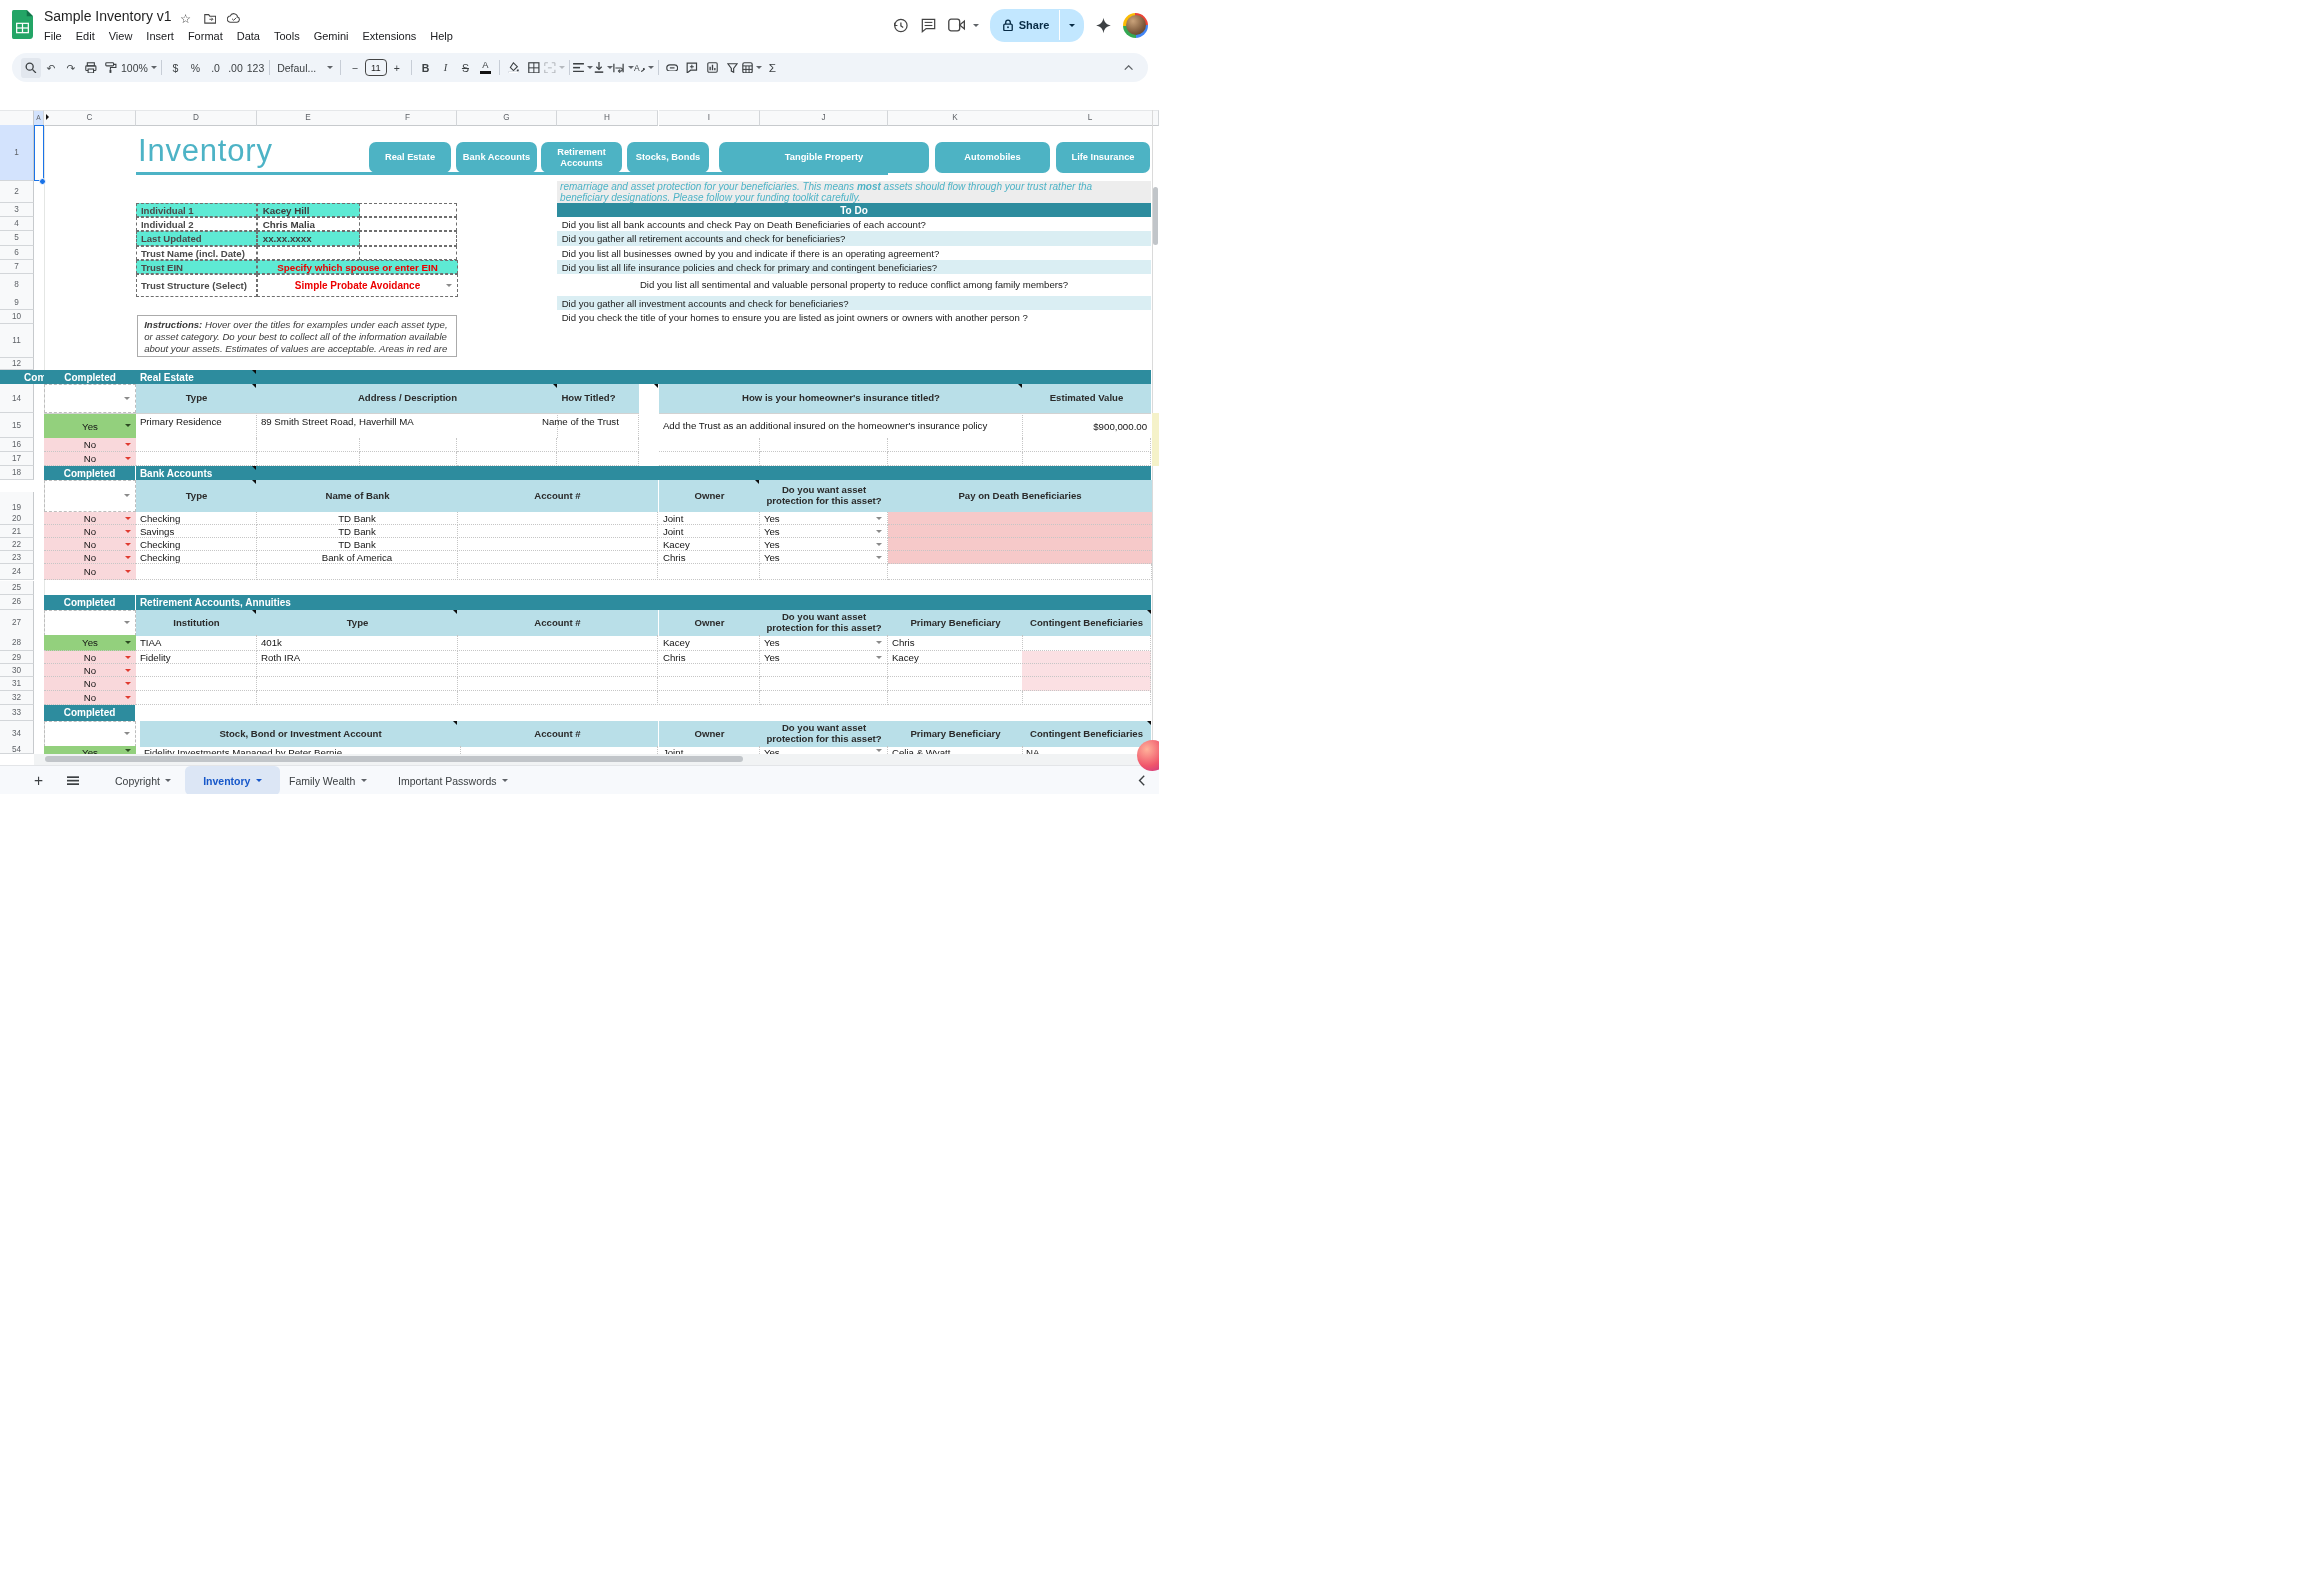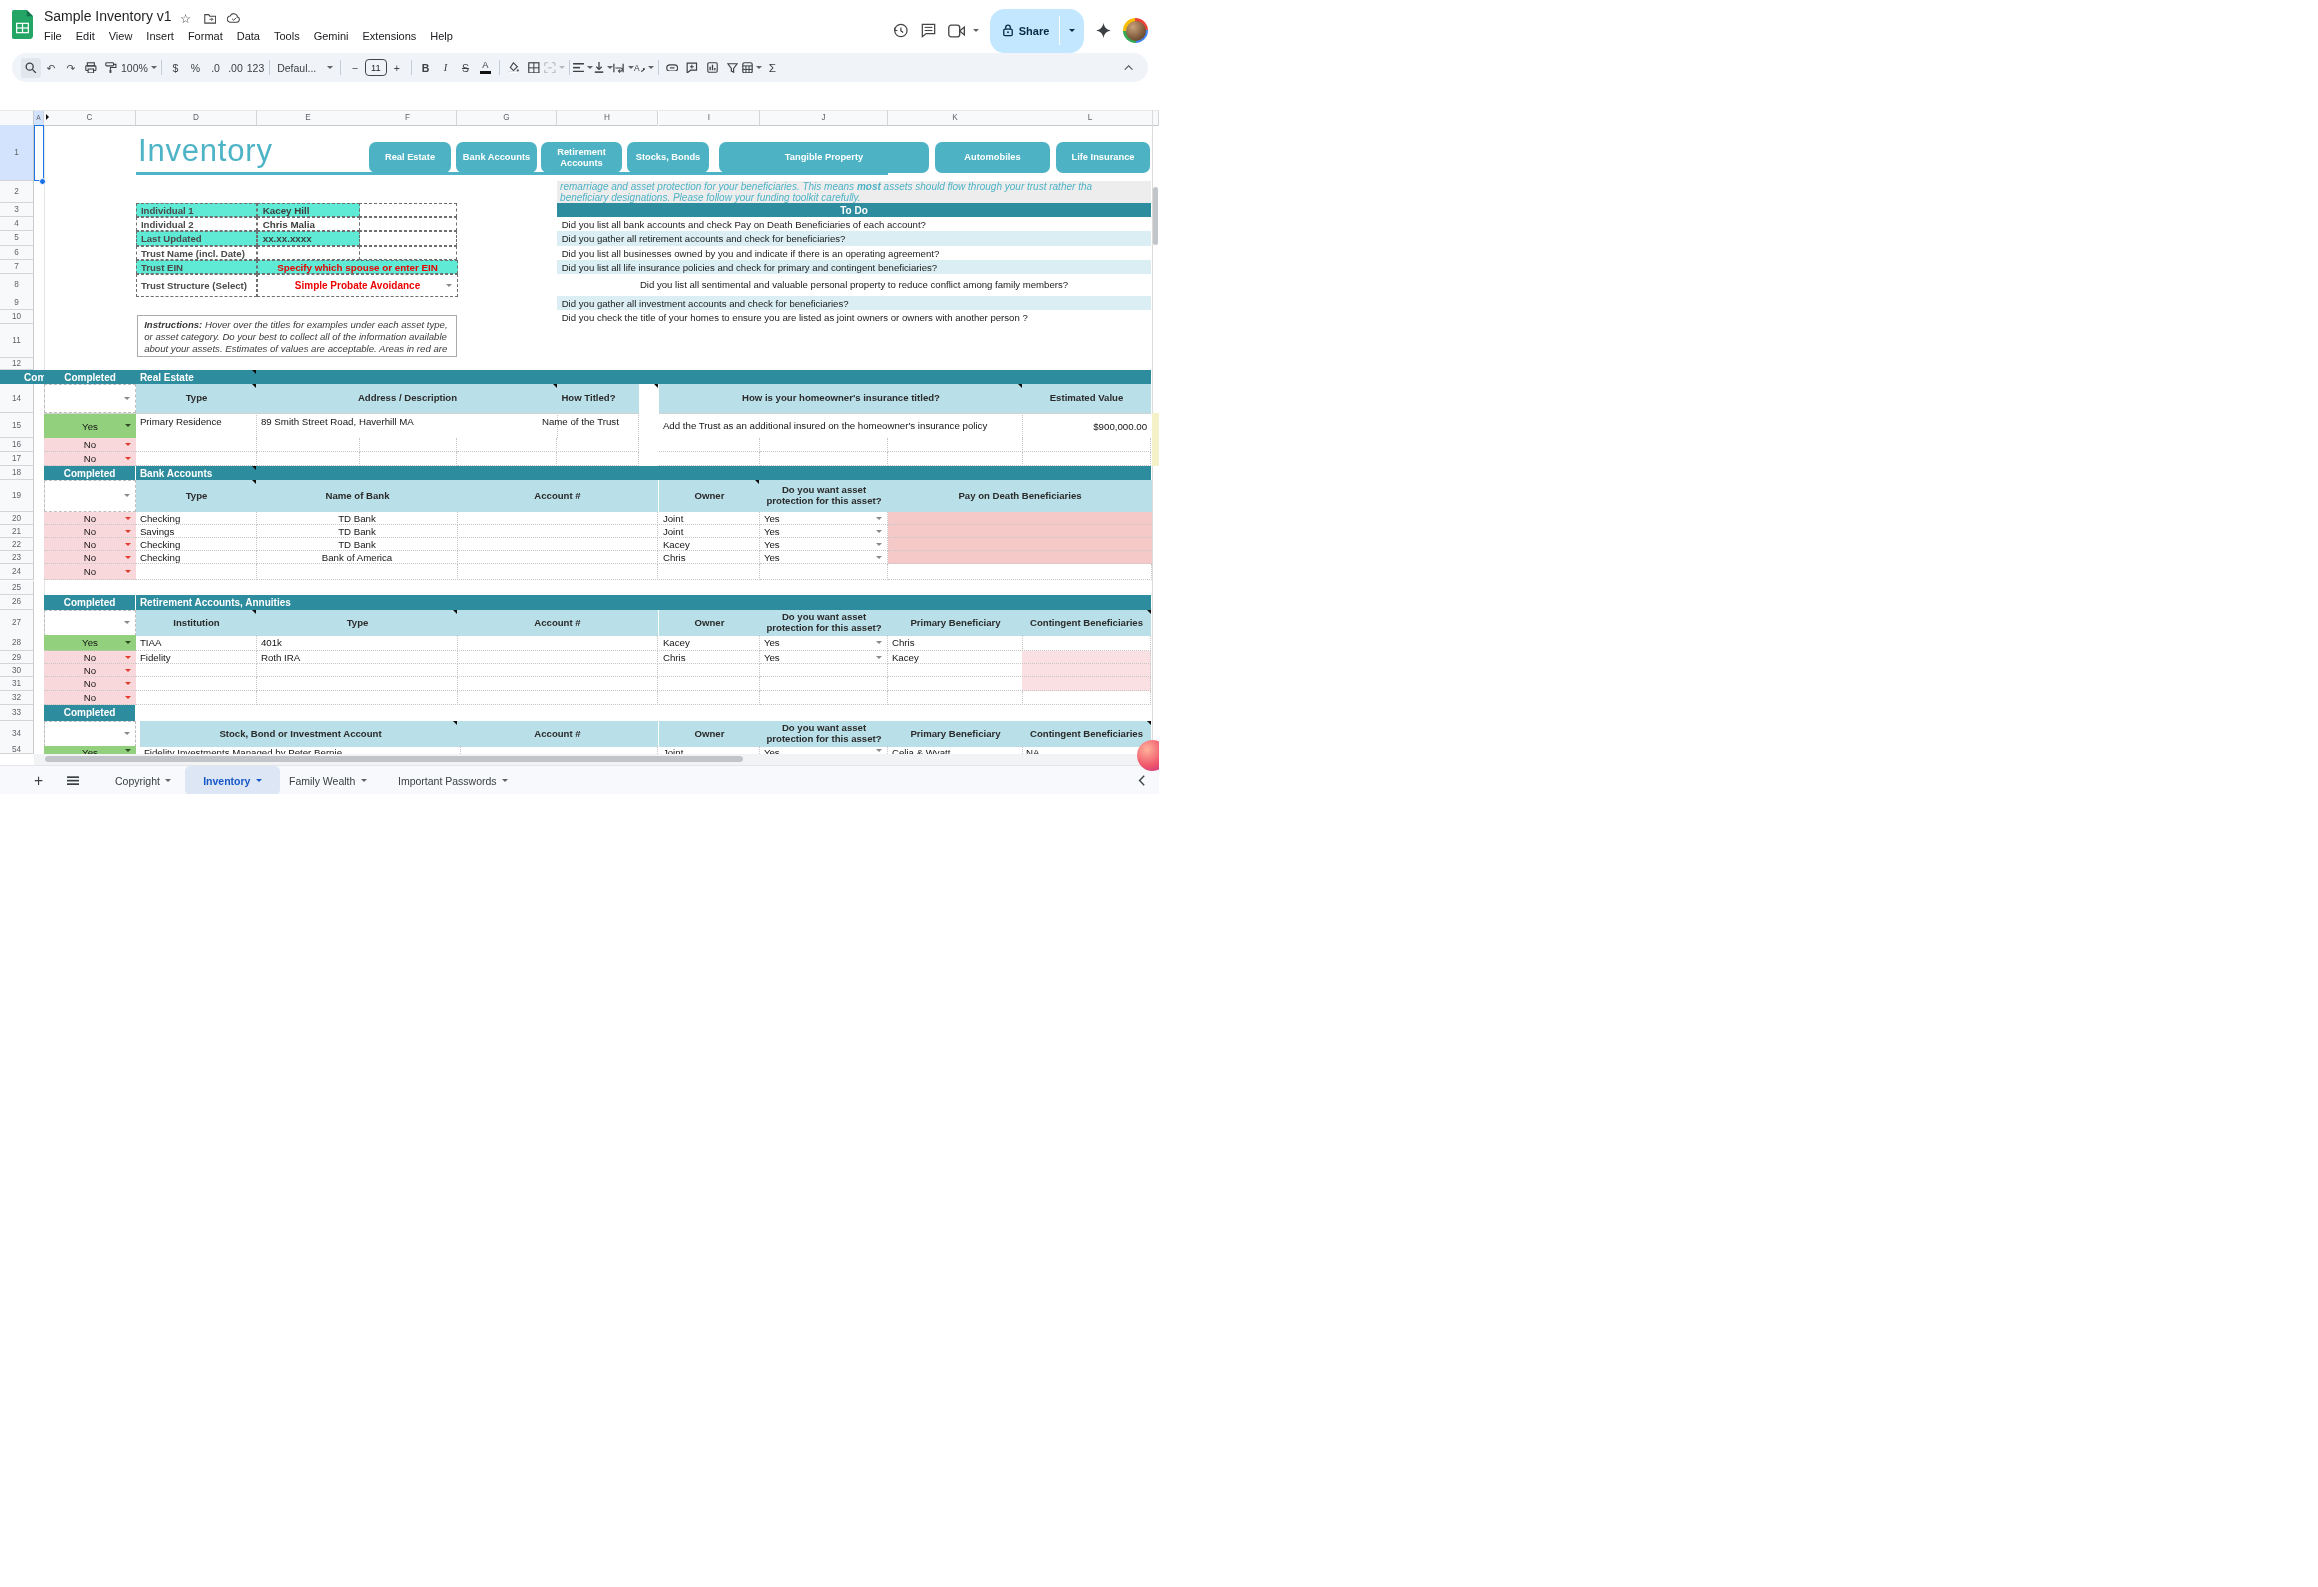--- a/index.html
+++ b/index.html
@@ -13,7 +13,7 @@
   #menus{position:absolute;left:37px;top:28px;display:flex;}
   .menu-item{font-size:11px;color:#202124;padding:2.3px 7px;border-radius:4.7px;cursor:default;}
   #chrome-right{position:absolute;right:11px;top:8.6px;display:flex;align-items:center;gap:11px;}
-  .share-pill{display:flex;align-items:center;height:44px;background:#c2e7ff;border-radius:14.8px;overflow:hidden;justify-content:space-between;}
+  .share-pill{display:flex;align-items:center;height:33px;background:#c2e7ff;border-radius:14.8px;overflow:hidden;justify-content:space-between;}
   .share-main{display:flex;align-items:center;gap:6.2px;padding:0 9.3px 0 12.4px;height:100%;}
   .share-label{font-size:11px;font-weight:700;color:#072b45;}
   .share-sep{width:0.8px;height:29.5px;background:#fff;}

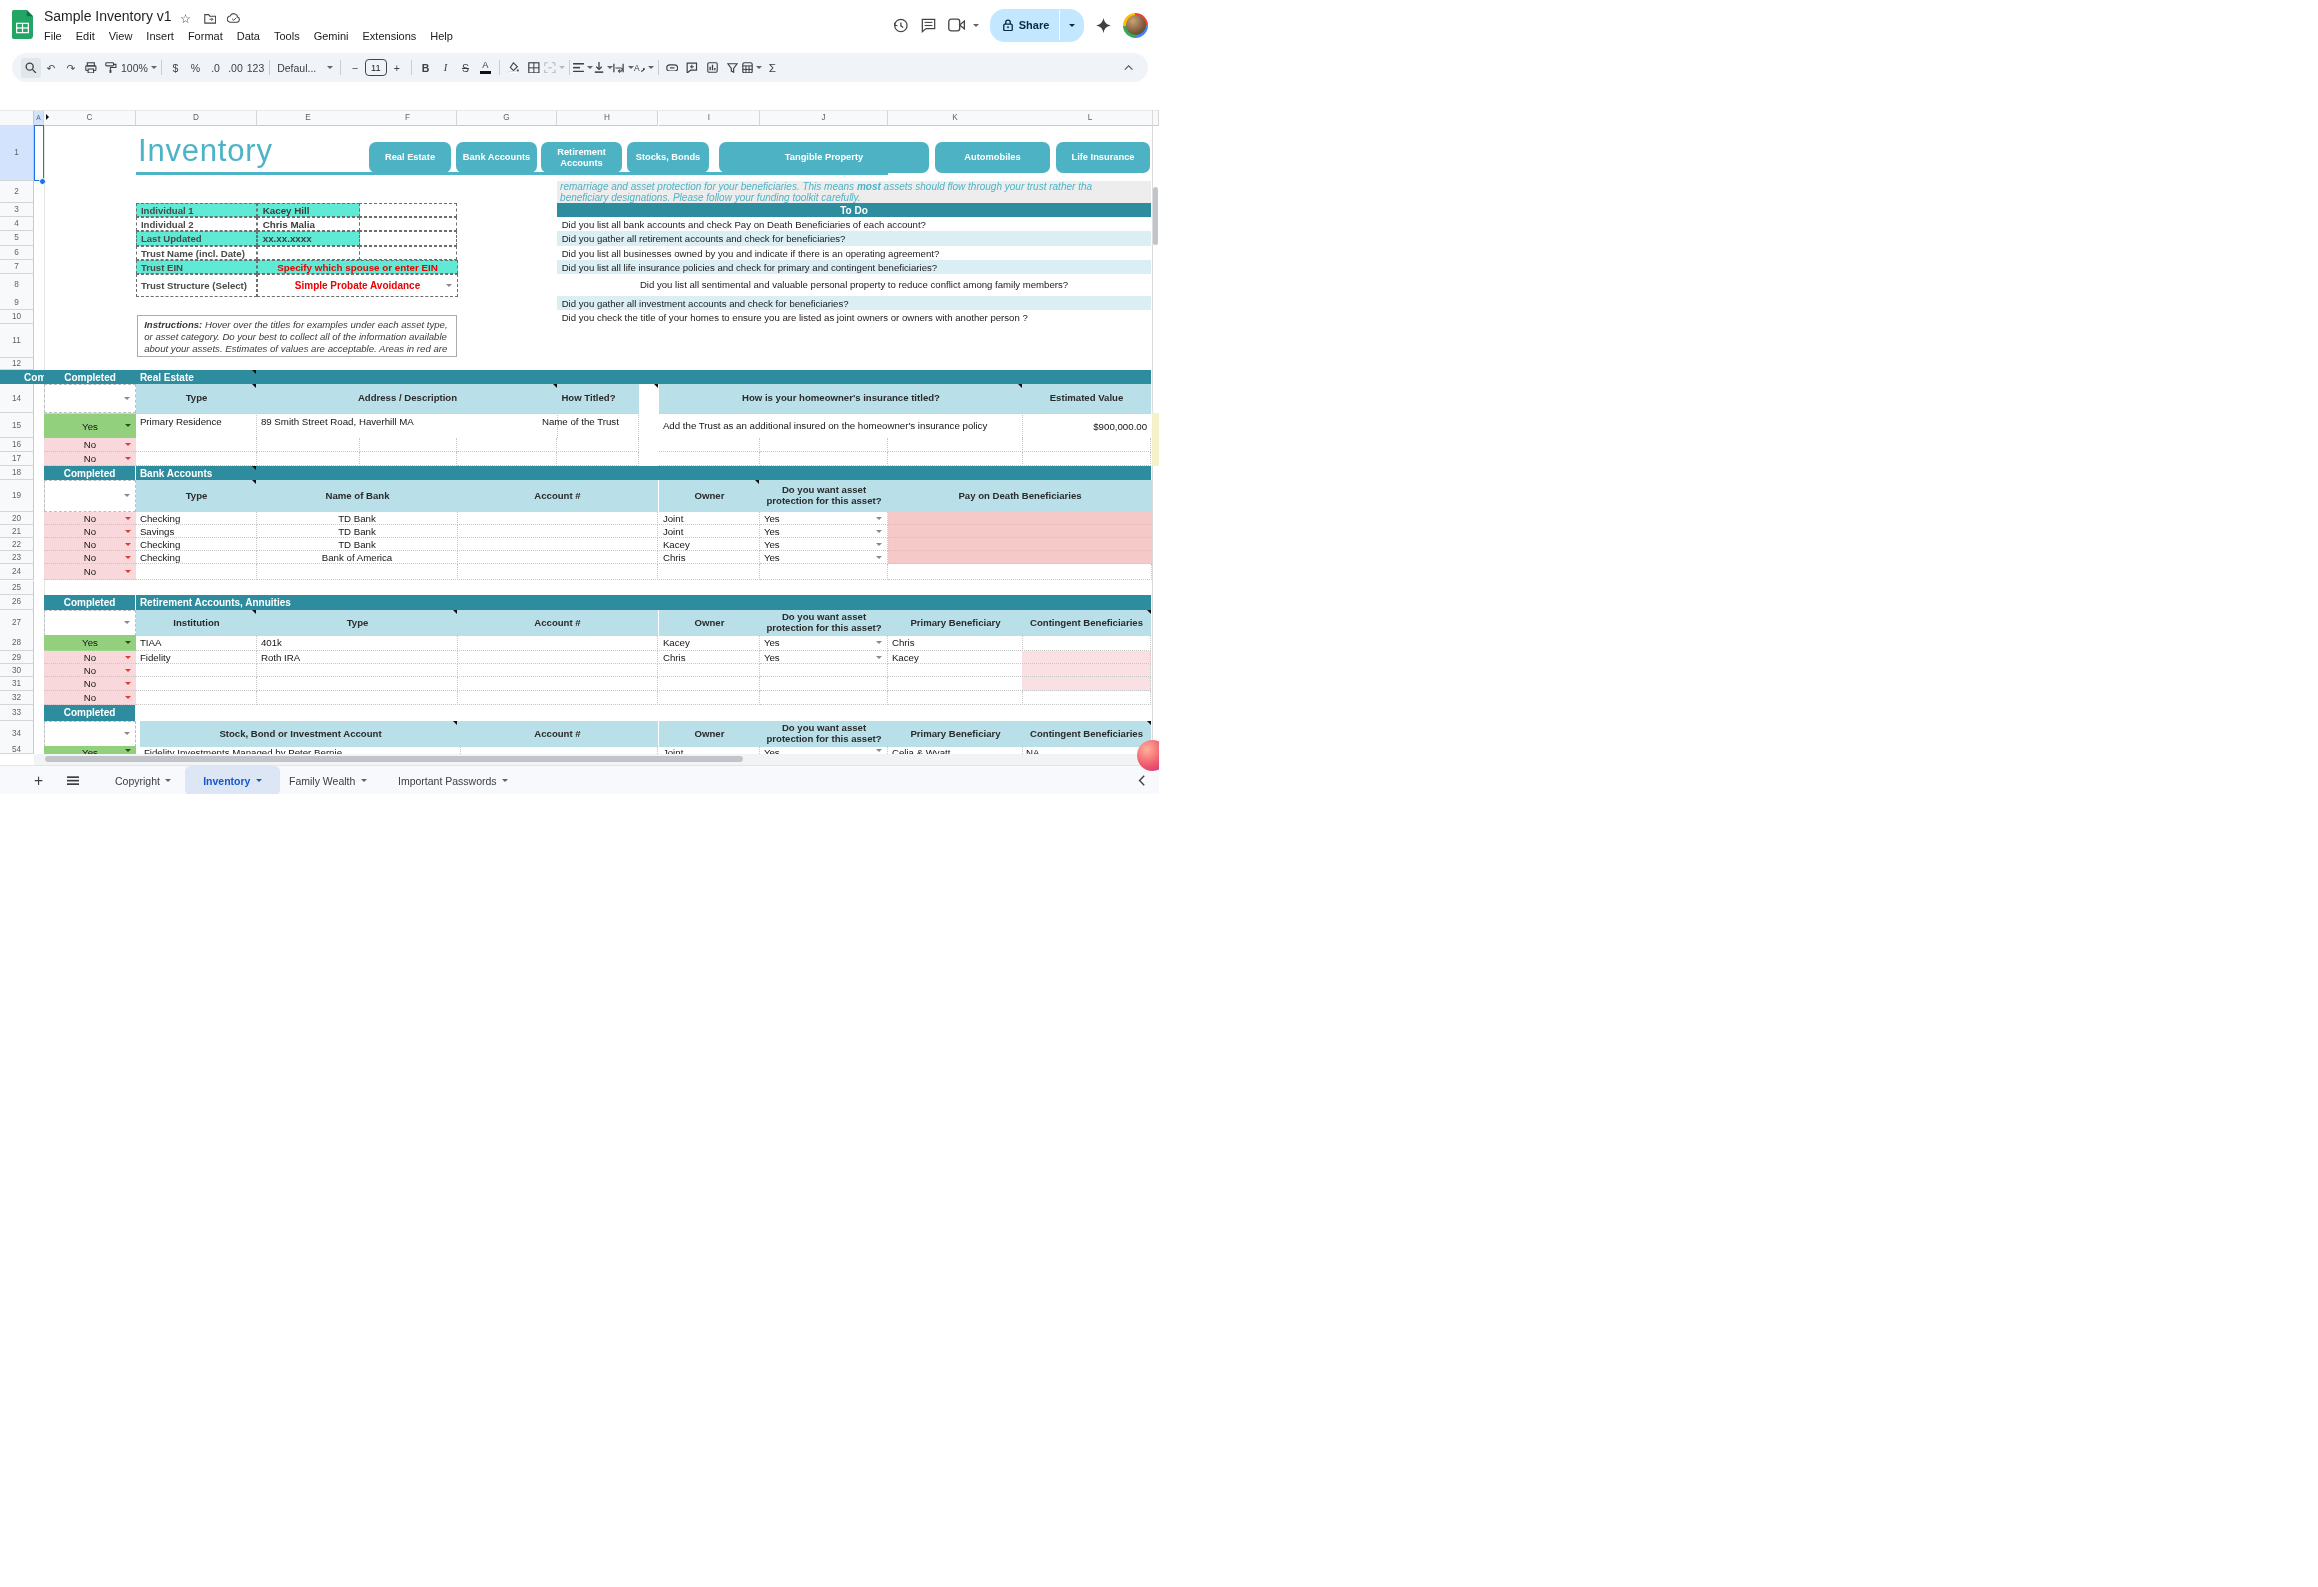--- a/index.html
+++ b/index.html
@@ -341,7 +341,7 @@
   <div class="rowh" style="top:438px;height:14px">16</div>
   <div class="rowh" style="top:452px;height:14px">17</div>
   <div class="rowh" style="top:466px;height:14px">18</div>
-  <div class="rowh" style="top:480px;height:32px">19</div>
+  <div class="rowh" style="top:492px;height:32px">19</div>
   <div class="rowh" style="top:512px;height:13.2px">20</div>
   <div class="rowh" style="top:525px;height:13.2px">21</div>
   <div class="rowh" style="top:538px;height:13.2px">22</div>

